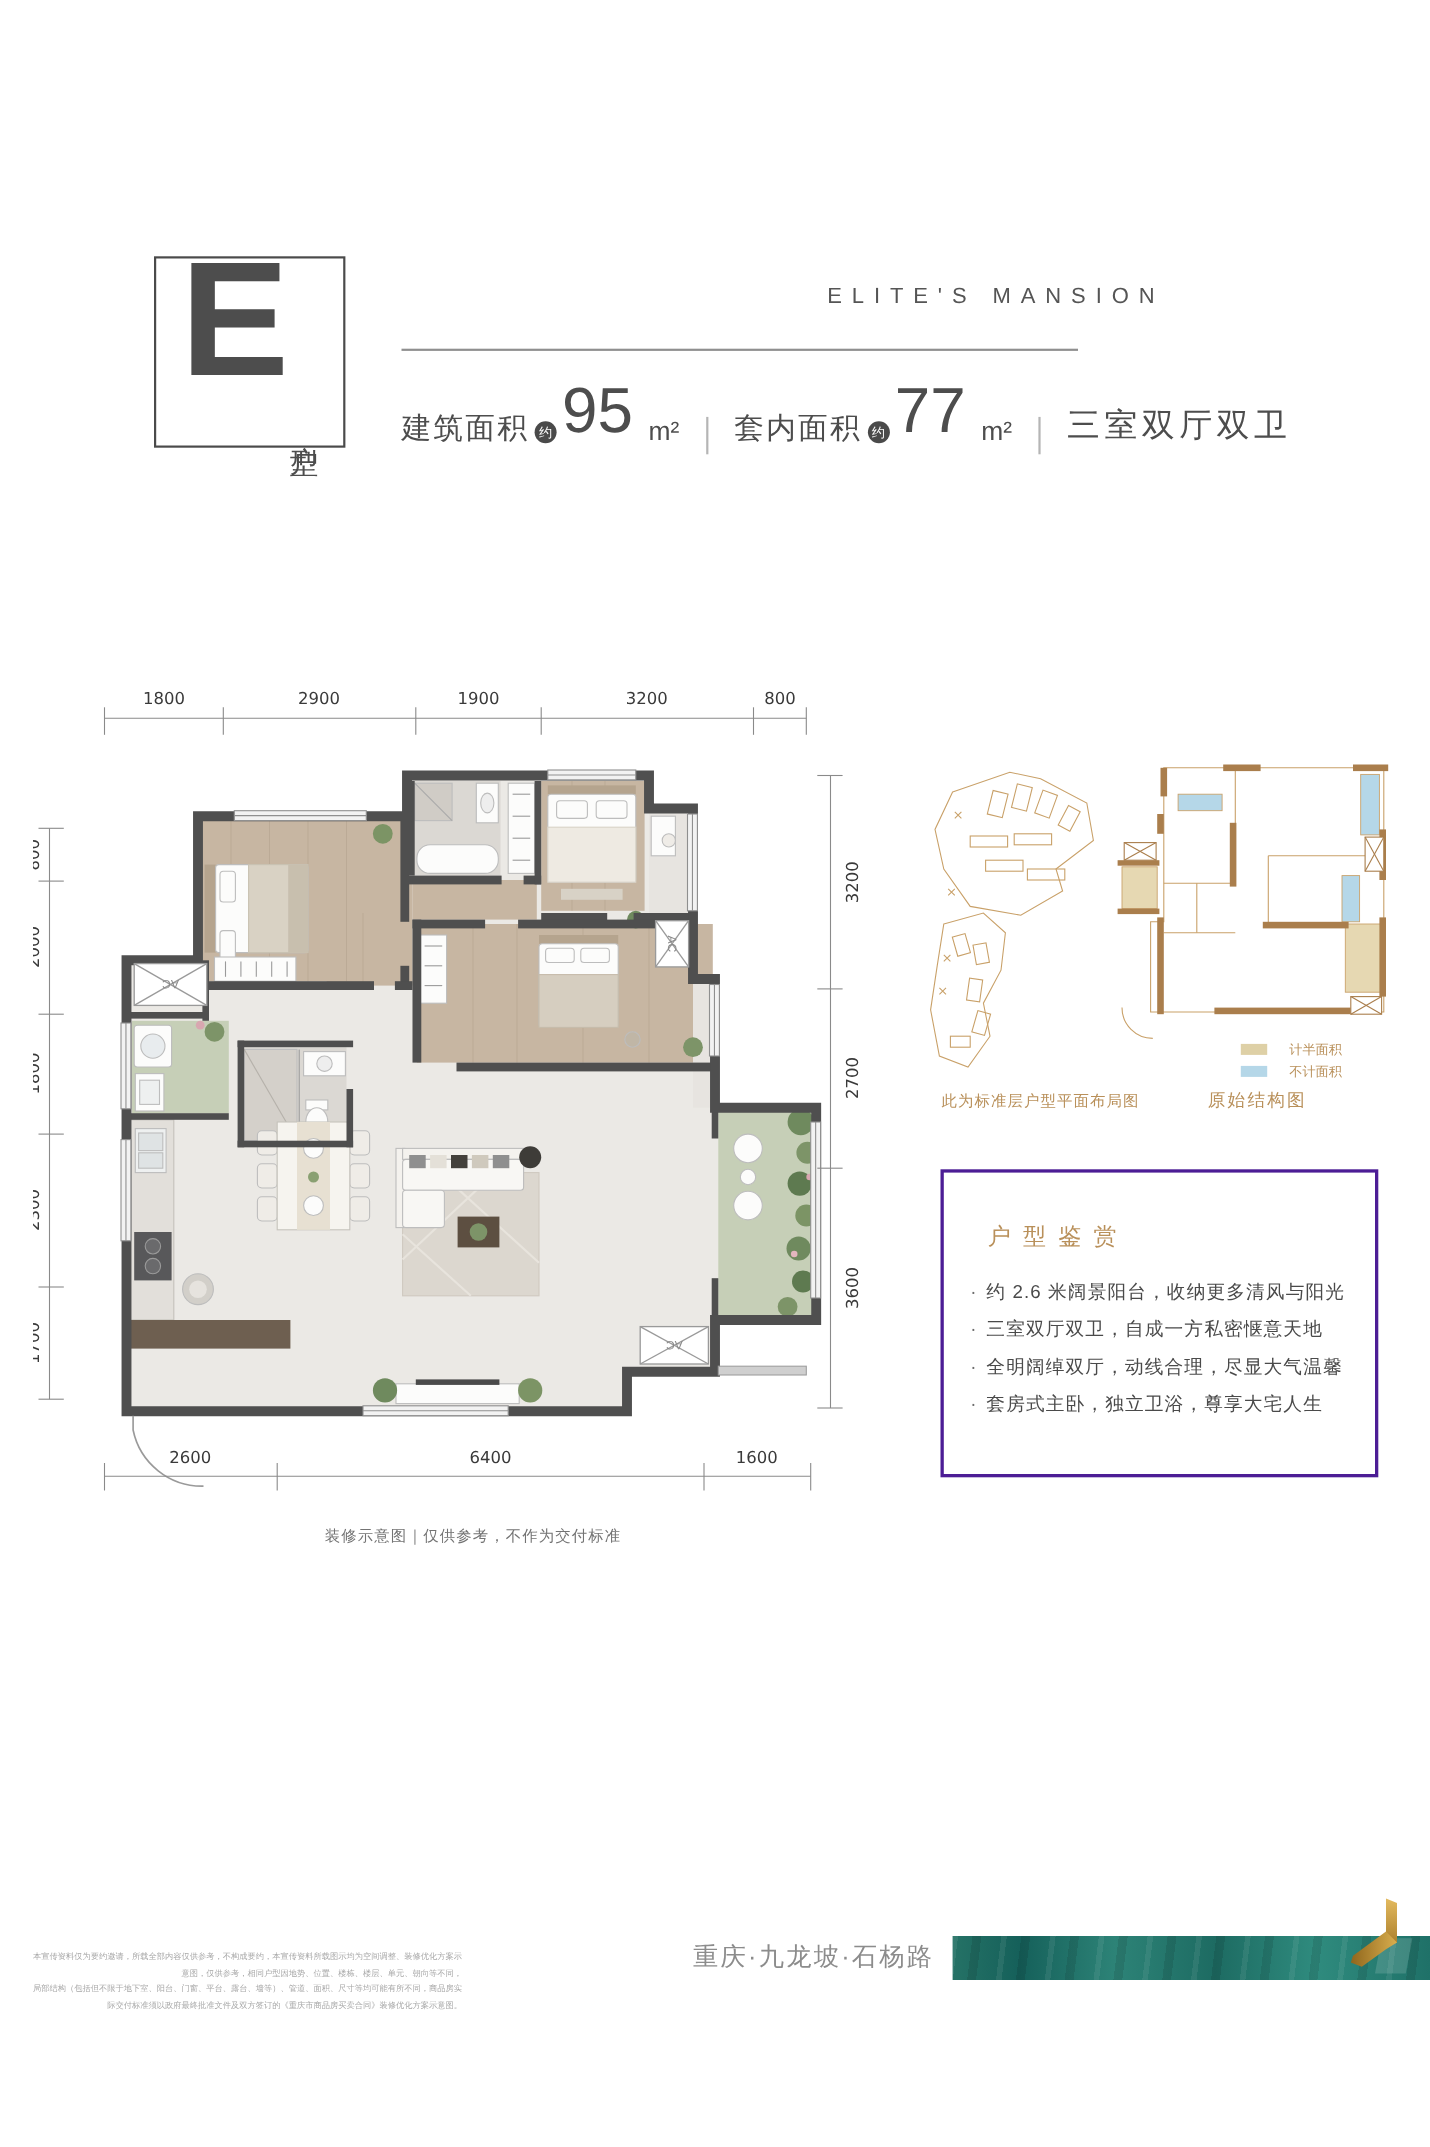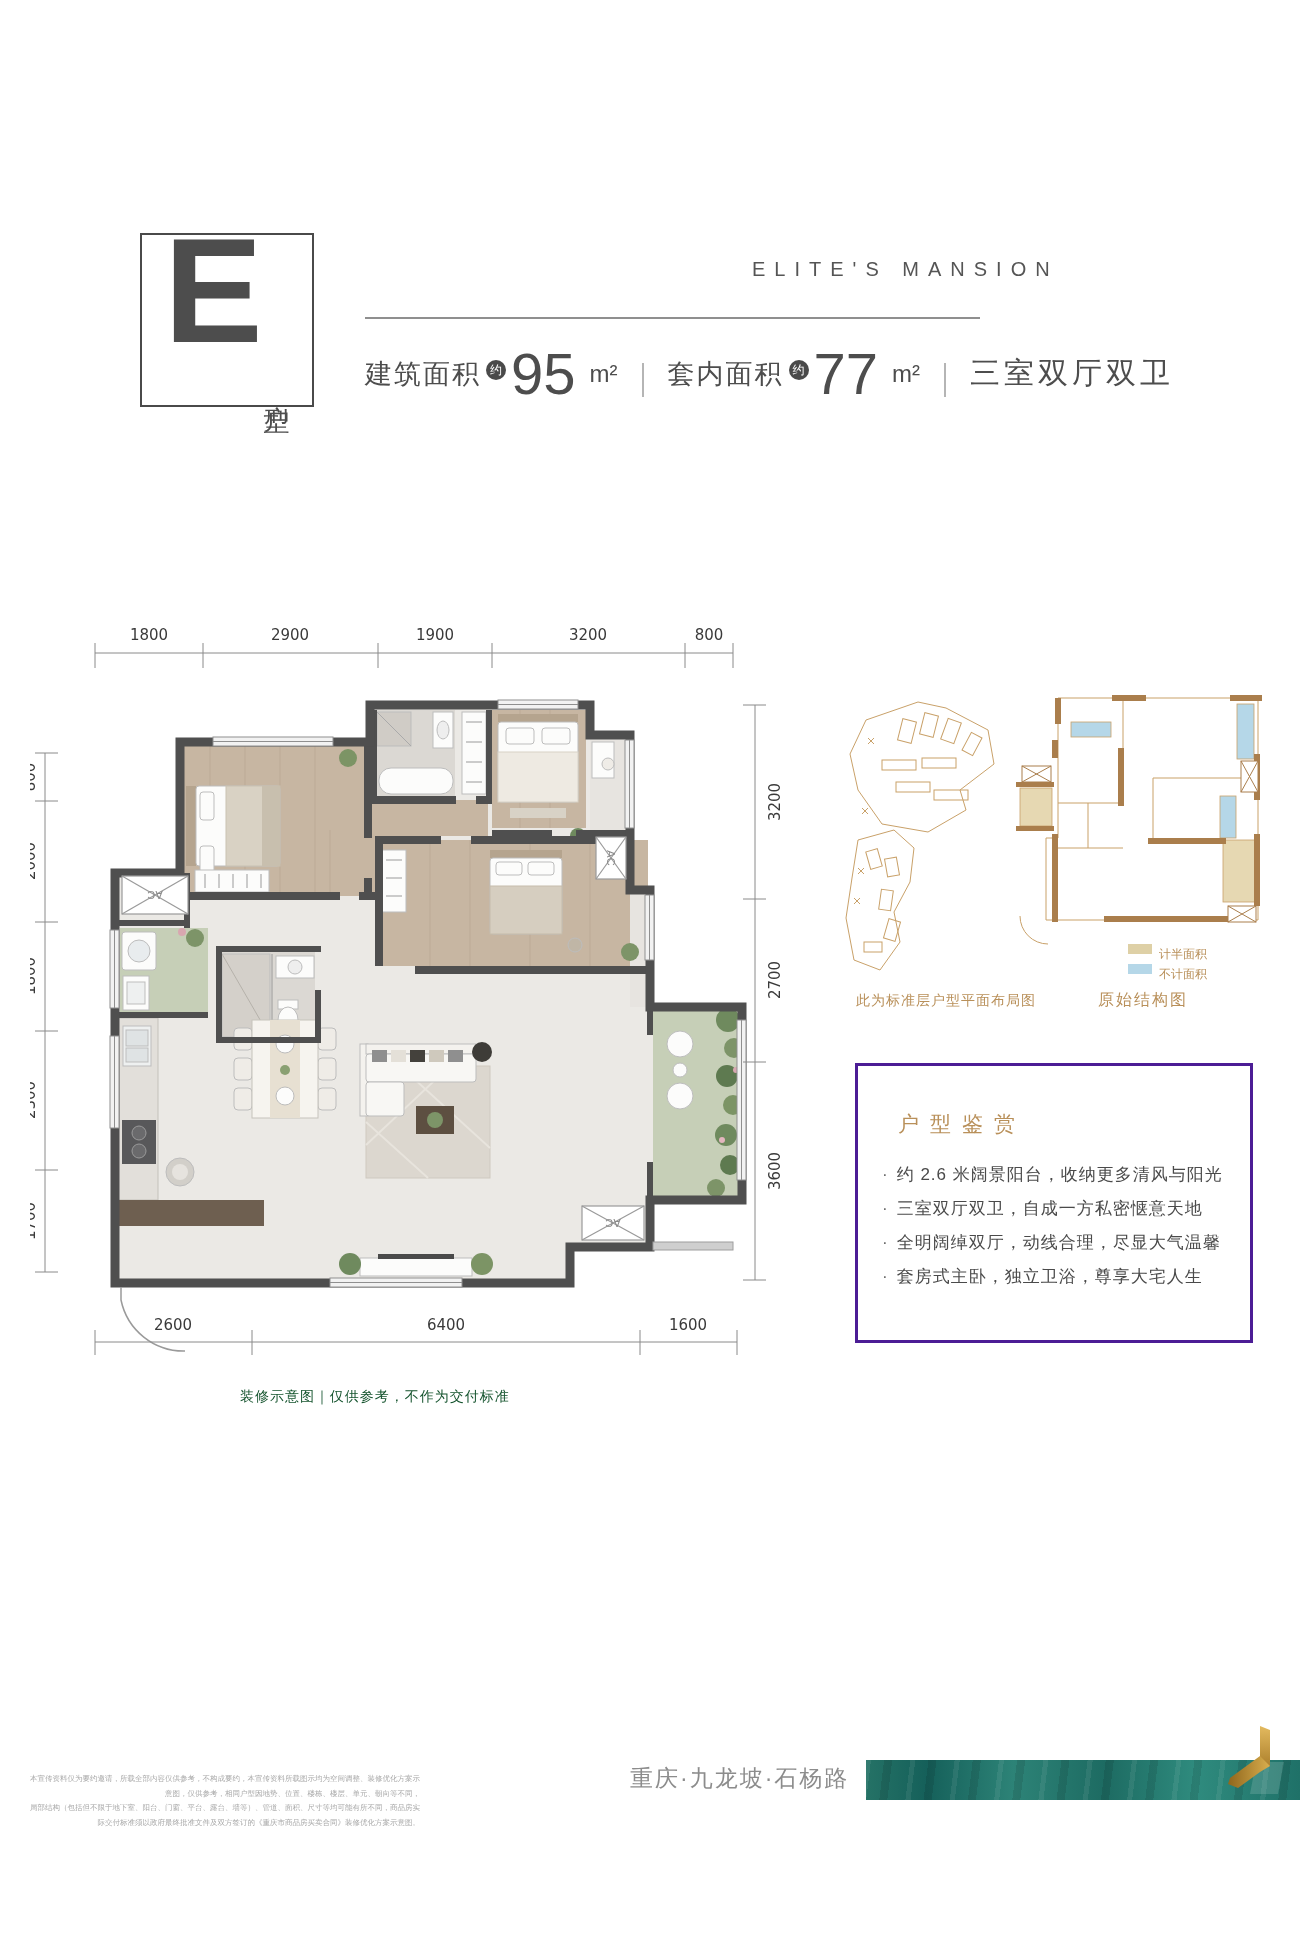--- a/index.html
+++ b/index.html
@@ -14,7 +14,7 @@
   .title-cn{left:365px;top:242px;font-size:40px;letter-spacing:54px;color:#4d4d4d;white-space:nowrap}
   .title-en{left:752px;top:258px;font-size:20px;letter-spacing:9px;color:#555;white-space:nowrap}
   .title-rule{left:365px;top:317px;width:615px;height:2px;background:#8f8f8f}
-  .arearow{left:365px;top:340px;width:830px;display:flex;align-items:center;white-space:nowrap}
+  .arearow{left:365px;top:340px;width:830px;display:flex;align-items:flex-end;white-space:nowrap}
   .alabel{font-size:27px;letter-spacing:2px;color:#4d4d4d}
   .approx{display:inline-block;width:20px;height:20px;border-radius:50%;background:#4a4a4a;color:#fff;
           font-size:12px;line-height:20px;text-align:center;margin:0 5px;transform:translateY(-4px)}

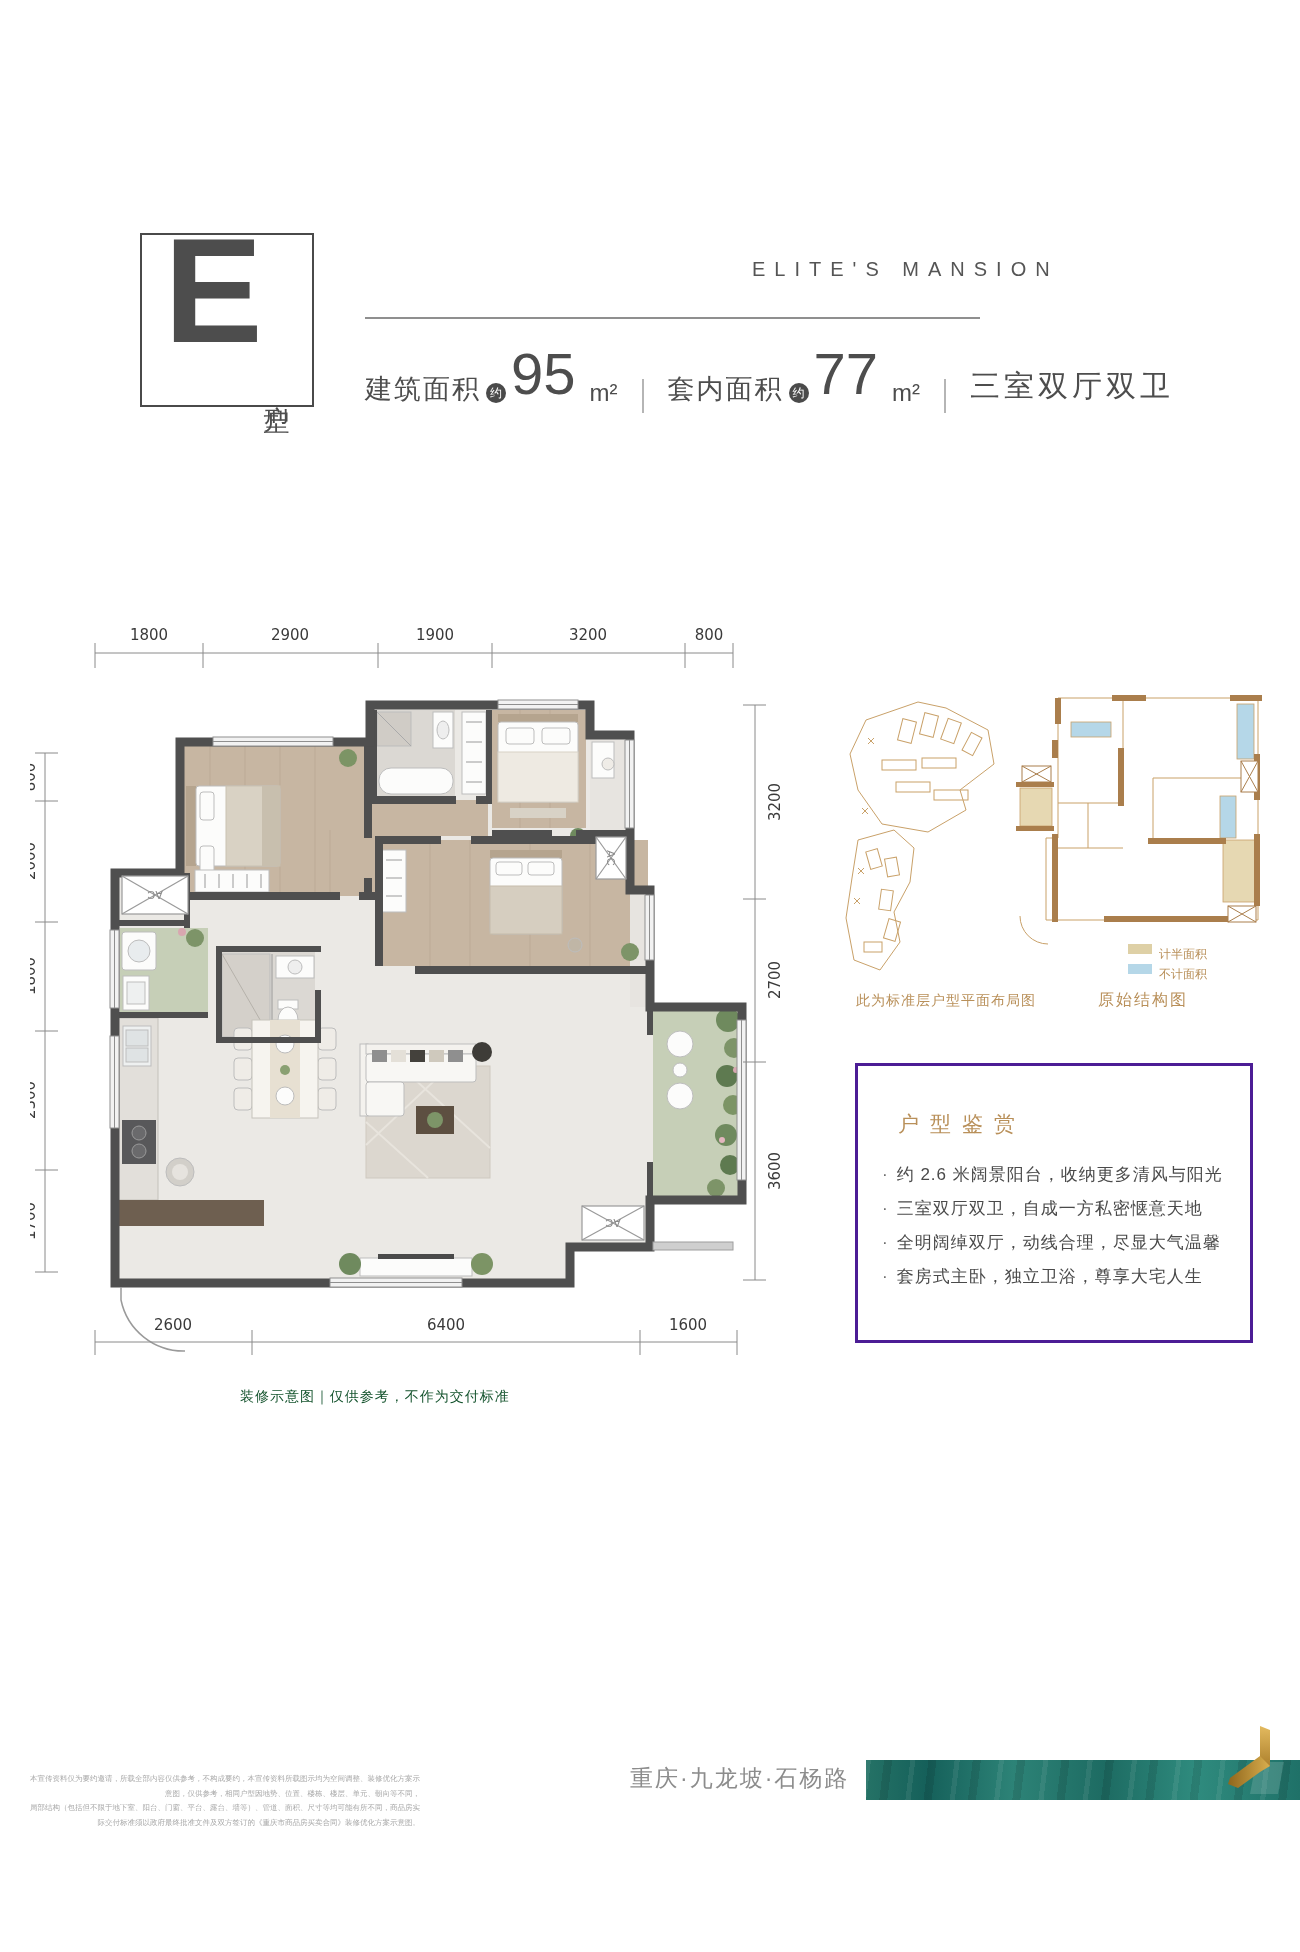--- a/index.html
+++ b/index.html
@@ -27,7 +27,7 @@
   
   .cap-tan{font-size:14px;color:#b9905a;letter-spacing:1px}
   .legend{left:1128px;top:944px;font-size:12px;color:#b9905a;line-height:20px}
-  .legend .row{display:flex;gap:7px}
+  .legend .row{display:flex;align-items:center;gap:20px}
   .sw{width:24px;height:10px;display:inline-block}
   .sw-tan{background:#ded0a6}
   .sw-blue{background:#b5d7e8}

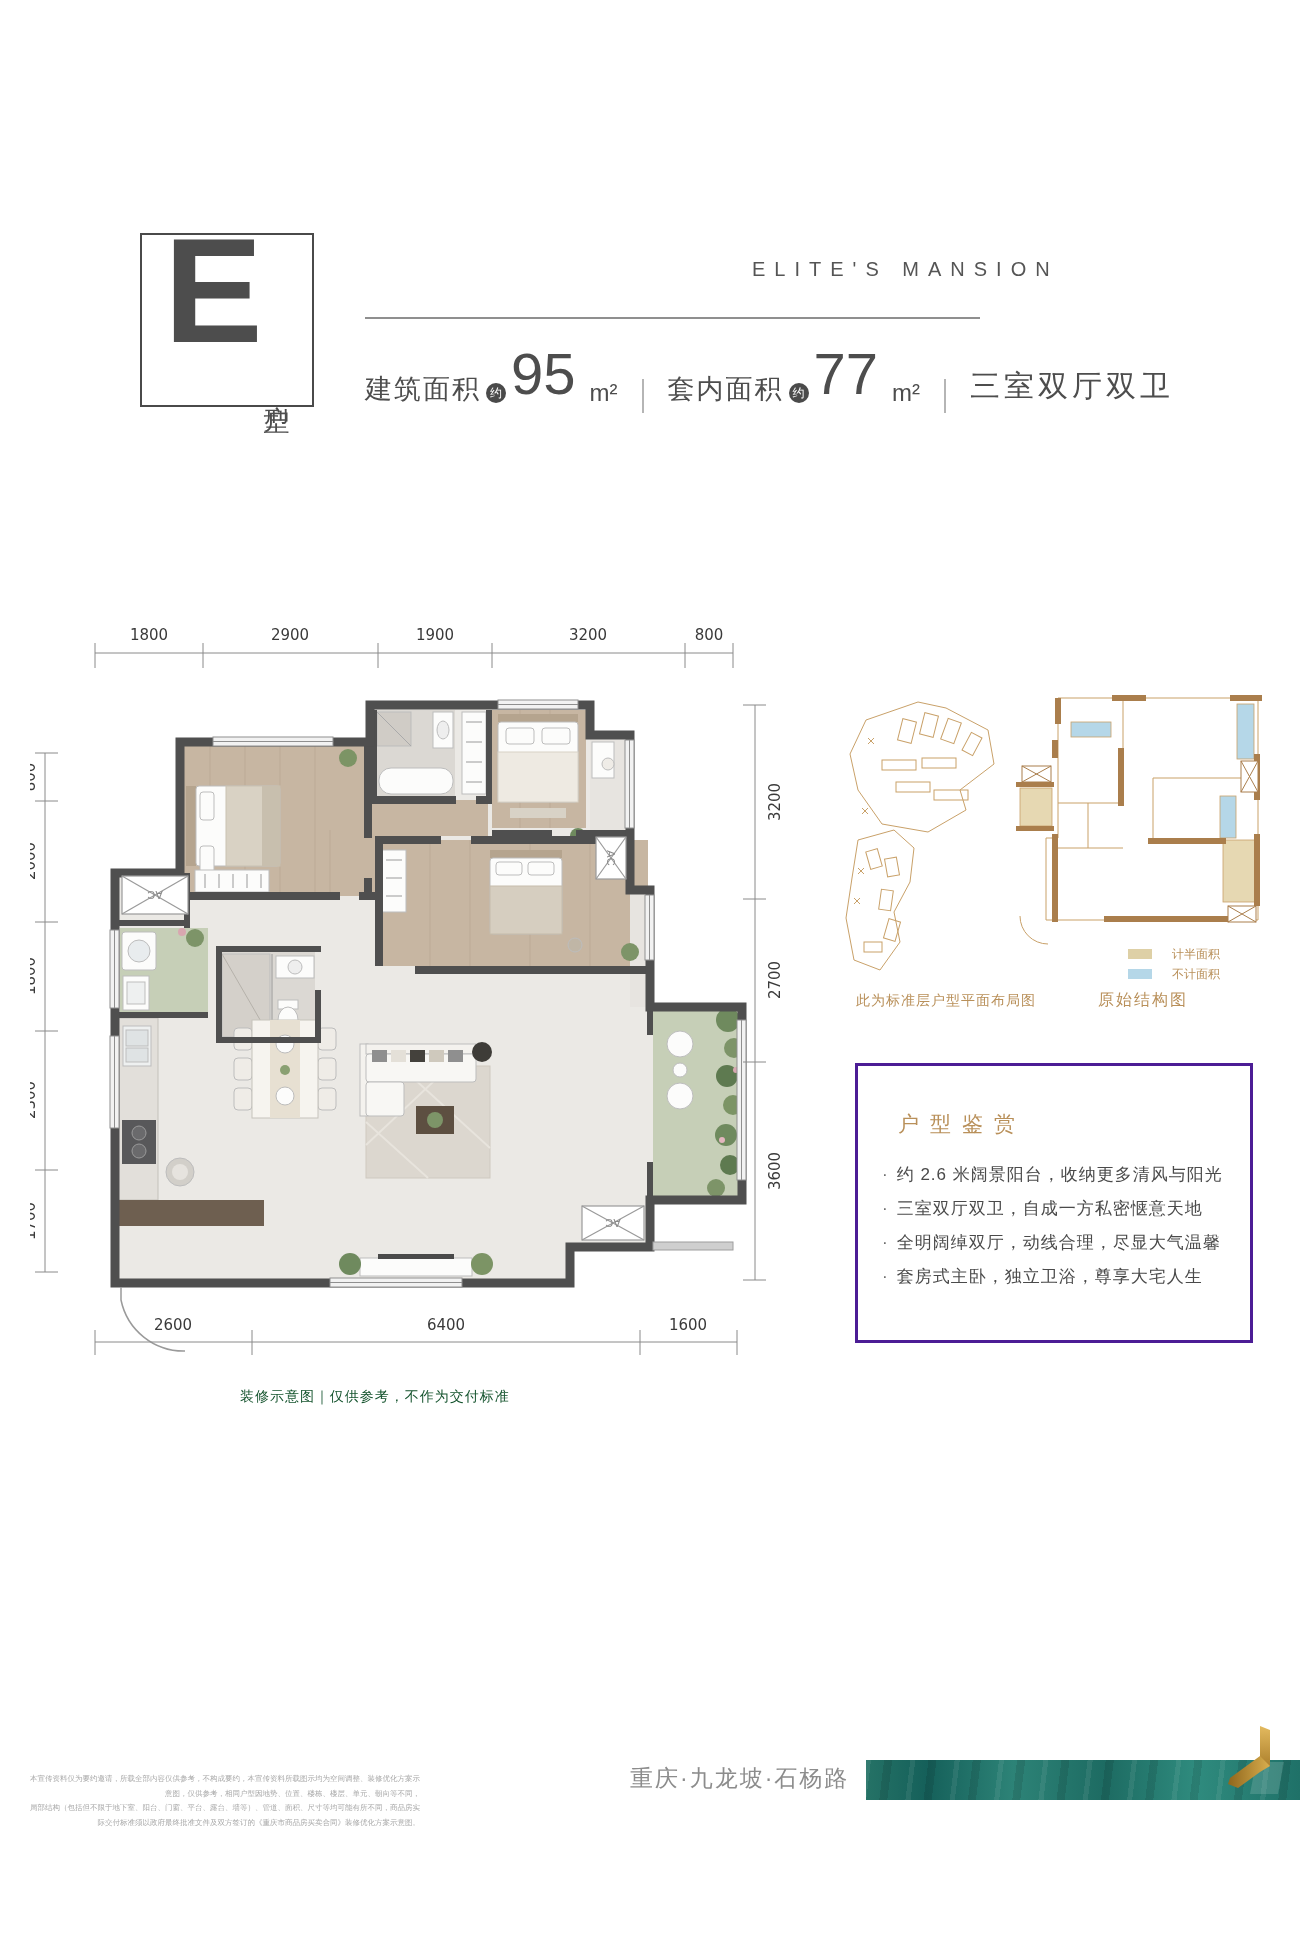--- a/index.html
+++ b/index.html
@@ -23,7 +23,7 @@
   .asep{display:inline-block;width:2px;height:34px;background:#b5b5b5;margin:0 24px;transform:translateY(6px)}
   .alayout{font-size:30px;letter-spacing:4px;color:#4d4d4d}
   
-  .fp-caption{left:240px;top:1388px;width:380px;font-size:14px;color:#14532d;letter-spacing:1px}
+  .fp-caption{left:240px;top:1388px;width:380px;text-align:center;font-size:14px;color:#737373;letter-spacing:1px}
   
   .cap-tan{font-size:14px;color:#b9905a;letter-spacing:1px}
   .legend{left:1128px;top:944px;font-size:12px;color:#b9905a;line-height:20px}

